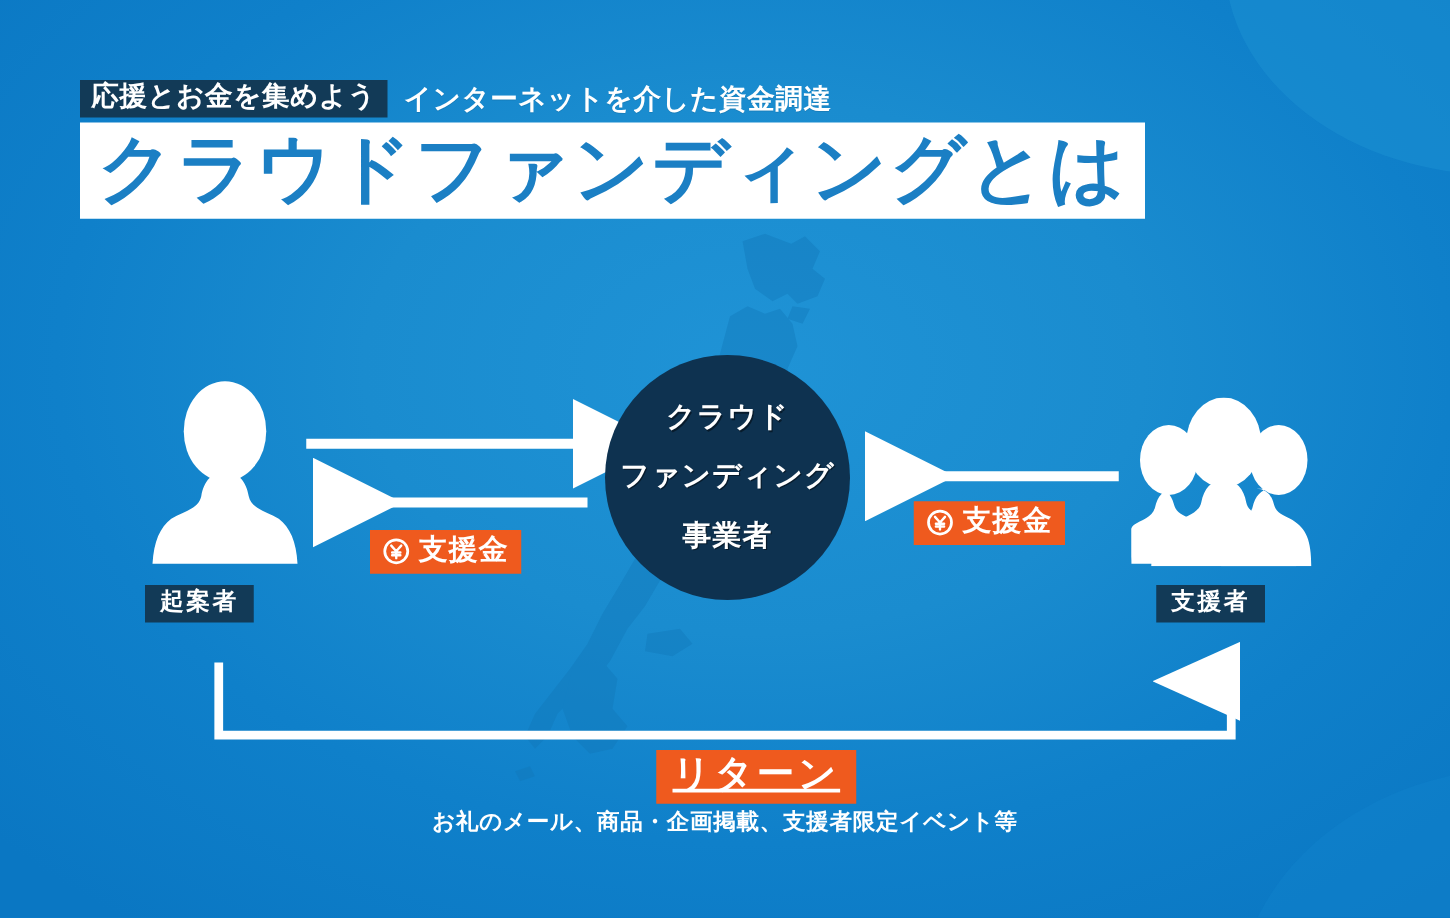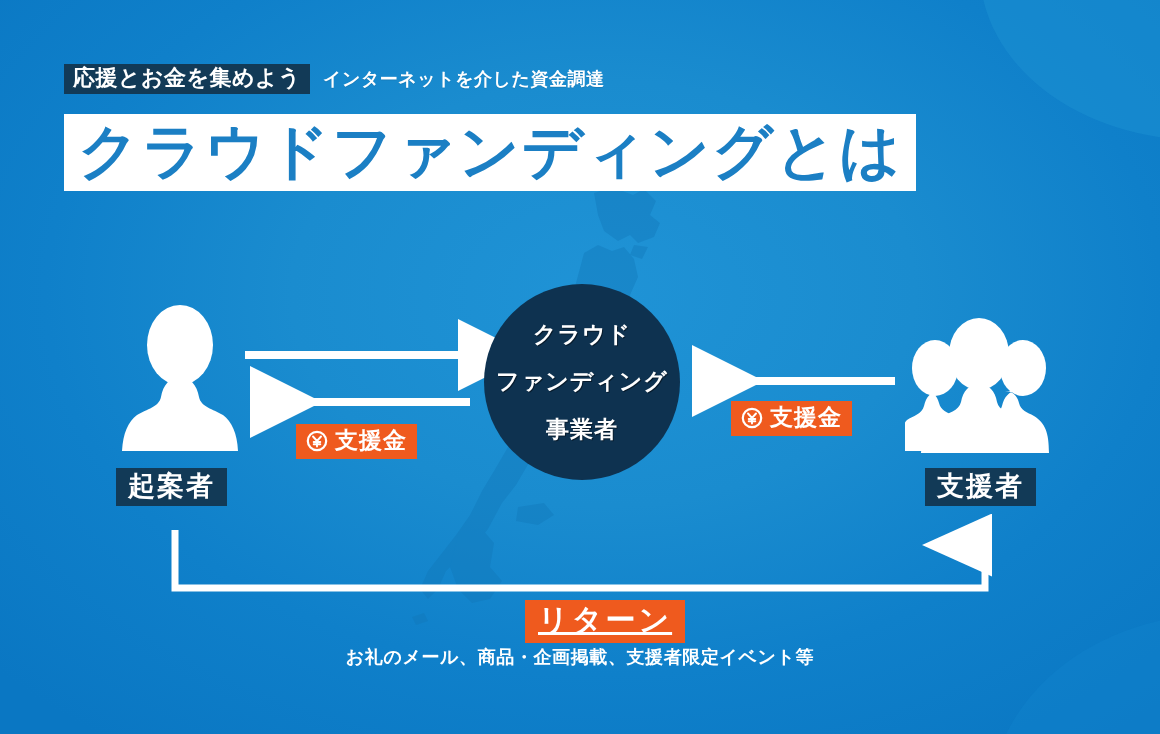--- a/index.html
+++ b/index.html
@@ -74,7 +74,7 @@
   }
   .eyebrow-text {
     color: #ffffff;
-    font-size: 18px;
+    font-size: 22px;
     font-weight: 700;
     letter-spacing: .5px;
     white-space: nowrap;

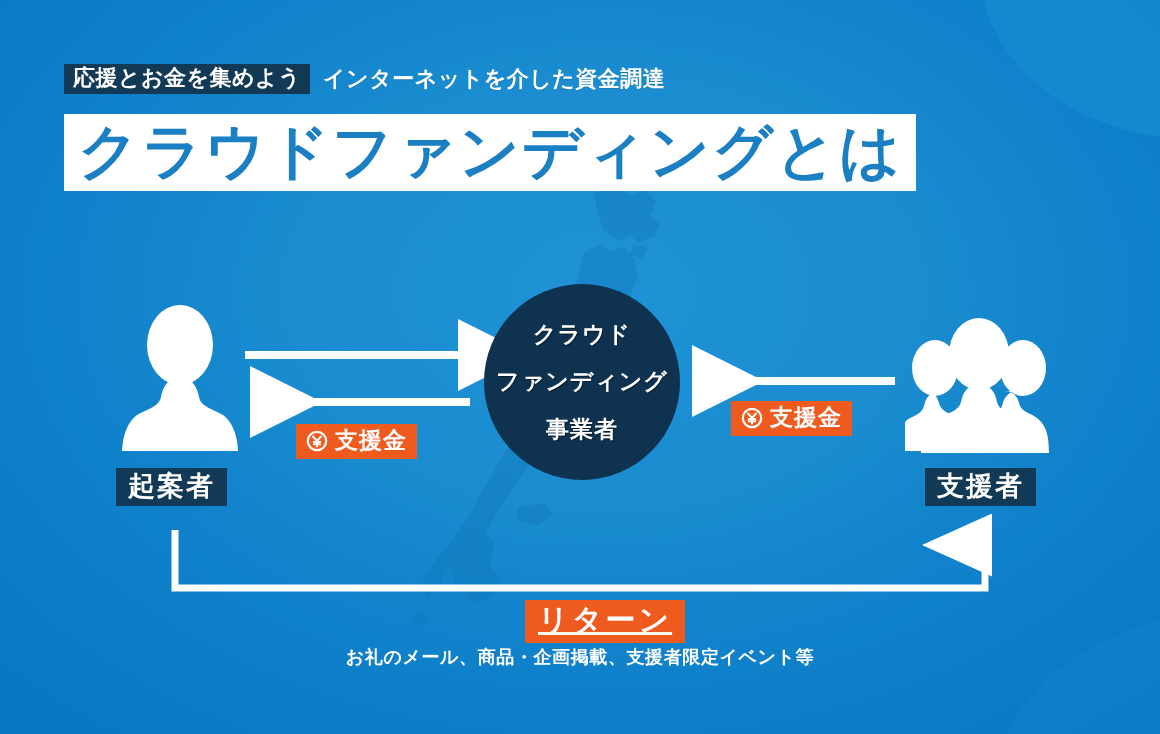--- a/index.html
+++ b/index.html
@@ -82,7 +82,7 @@
   }
 
   .title-plate {
-    margin-top: 18px;
+    margin-top: 2px;
     background: #ffffff;
     display: inline-block;
     padding: 7px 14px 10px 14px;

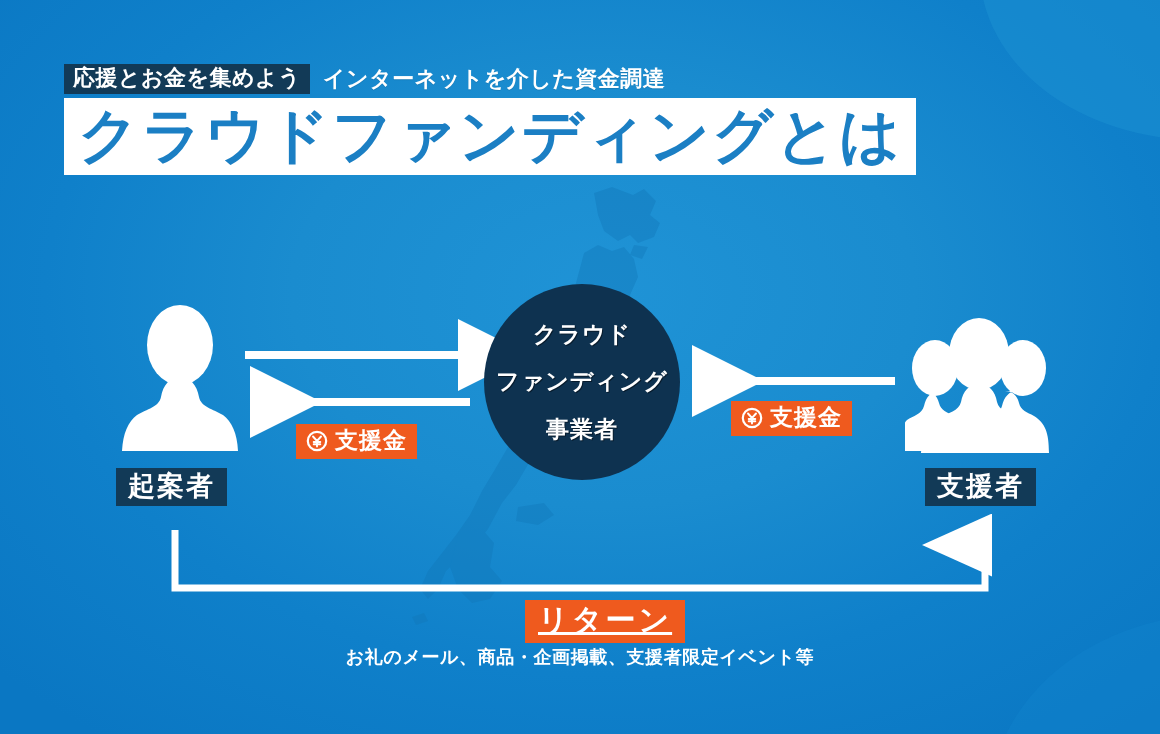--- a/index.html
+++ b/index.html
@@ -146,7 +146,7 @@
     position: absolute;
     background: #123a57;
     color: #ffffff;
-    font-size: 27px;
+    font-size: 19px;
     font-weight: 700;
     letter-spacing: 2px;
     padding: 4px 12px 7px 12px;

